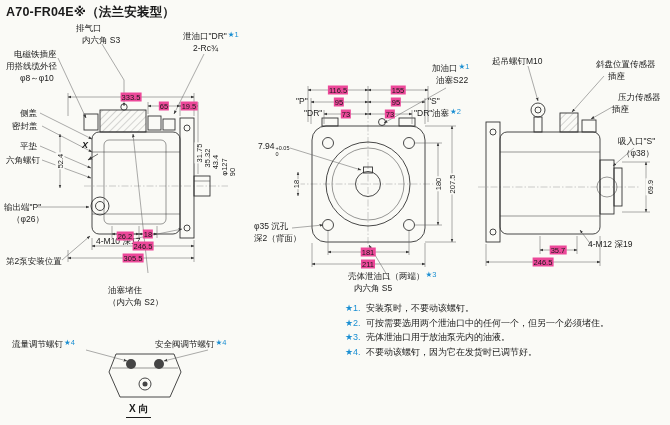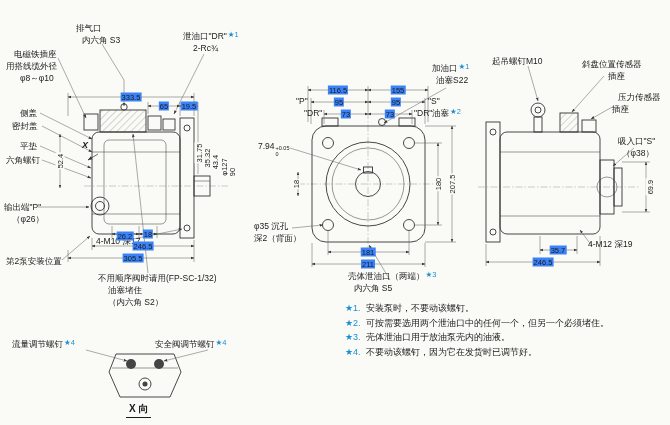--- a/index.html
+++ b/index.html
@@ -189,6 +189,7 @@
     </g>
   </svg>
 
+  <div class="title">A70-FR04E※（法兰安装型）</div>
 
   <span class="lbl" style="left:76px;top:24px">排气口</span>
   <span class="lbl" style="left:82px;top:36px">内六角 S3</span>

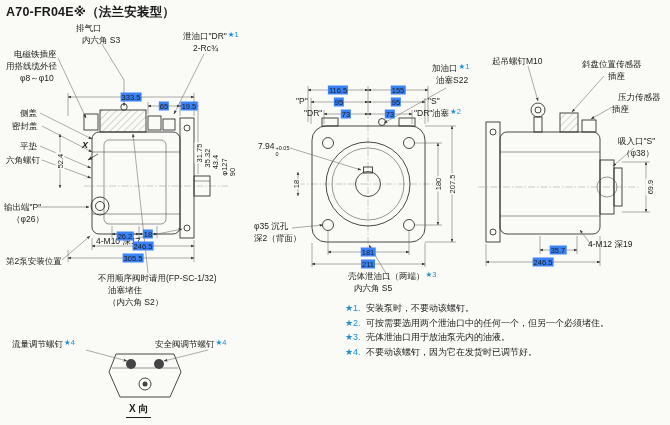--- a/index.html
+++ b/index.html
@@ -253,7 +253,7 @@
   <span class="lbl" style="left:354px;top:284px">内六角 S5</span>
 
   <span class="lbl" style="left:492px;top:57px">起吊螺钉M10</span>
-  <span class="lbl" style="left:582px;top:60px">斜盘位置传感器</span>
+  <span class="lbl" style="left:596px;top:60px">斜盘位置传感器</span>
   <span class="lbl" style="left:608px;top:72px">插座</span>
   <span class="lbl" style="left:618px;top:93px">压力传感器</span>
   <span class="lbl" style="left:612px;top:105px">插座</span>

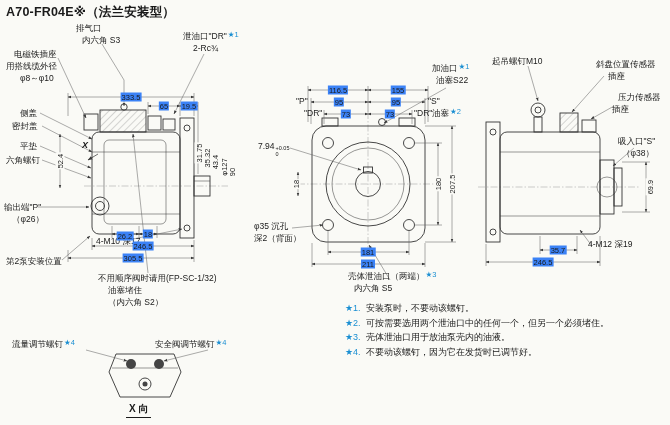--- a/index.html
+++ b/index.html
@@ -12,7 +12,7 @@
   svg.linework { position:absolute; left:0; top:0; }
   .title { position:absolute; left:6px; top:4px; font-size:12.5px; font-weight:bold; letter-spacing:.2px; }
   .lbl { position:absolute; font-size:8.5px; line-height:1.15; white-space:nowrap; }
-  .dim  { position:absolute; font-size:7.5px; white-space:nowrap; transform:translate(-50%,-50%); background:#3b82f6; padding:0 1px; }
+  .dim  { position:absolute; font-size:7.5px; white-space:nowrap; transform:translate(-50%,-50%); background:#ec4899; padding:0 1px; }
   .vdim { position:absolute; font-size:7.5px; white-space:nowrap; transform:translate(-50%,-50%) rotate(-90deg); background:#fafaf6; padding:0 1px; }
   .star { color:#1b8fd2; font-size:7.5px; position:relative; top:-2px; margin-left:1px; }
   .tol { display:inline-flex; flex-direction:column; font-size:5.5px; line-height:1.05; vertical-align:-1px; margin-left:1px; }

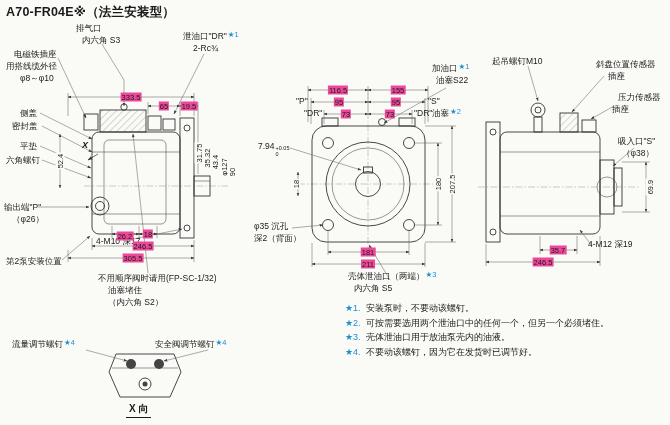--- a/index.html
+++ b/index.html
@@ -207,7 +207,6 @@
   <span class="lbl" style="left:12px;top:215px">（φ26）</span>
   <span class="lbl" style="left:96px;top:237px">4-M10 深17</span>
   <span class="lbl" style="left:6px;top:257px">第2泵安装位置</span>
-  <span class="lbl" style="left:98px;top:274px">不用顺序阀时请用(FP-SC-1/32)</span>
   <span class="lbl" style="left:108px;top:286px">油塞堵住</span>
   <span class="lbl" style="left:108px;top:298px">（内六角 S2）</span>
 

